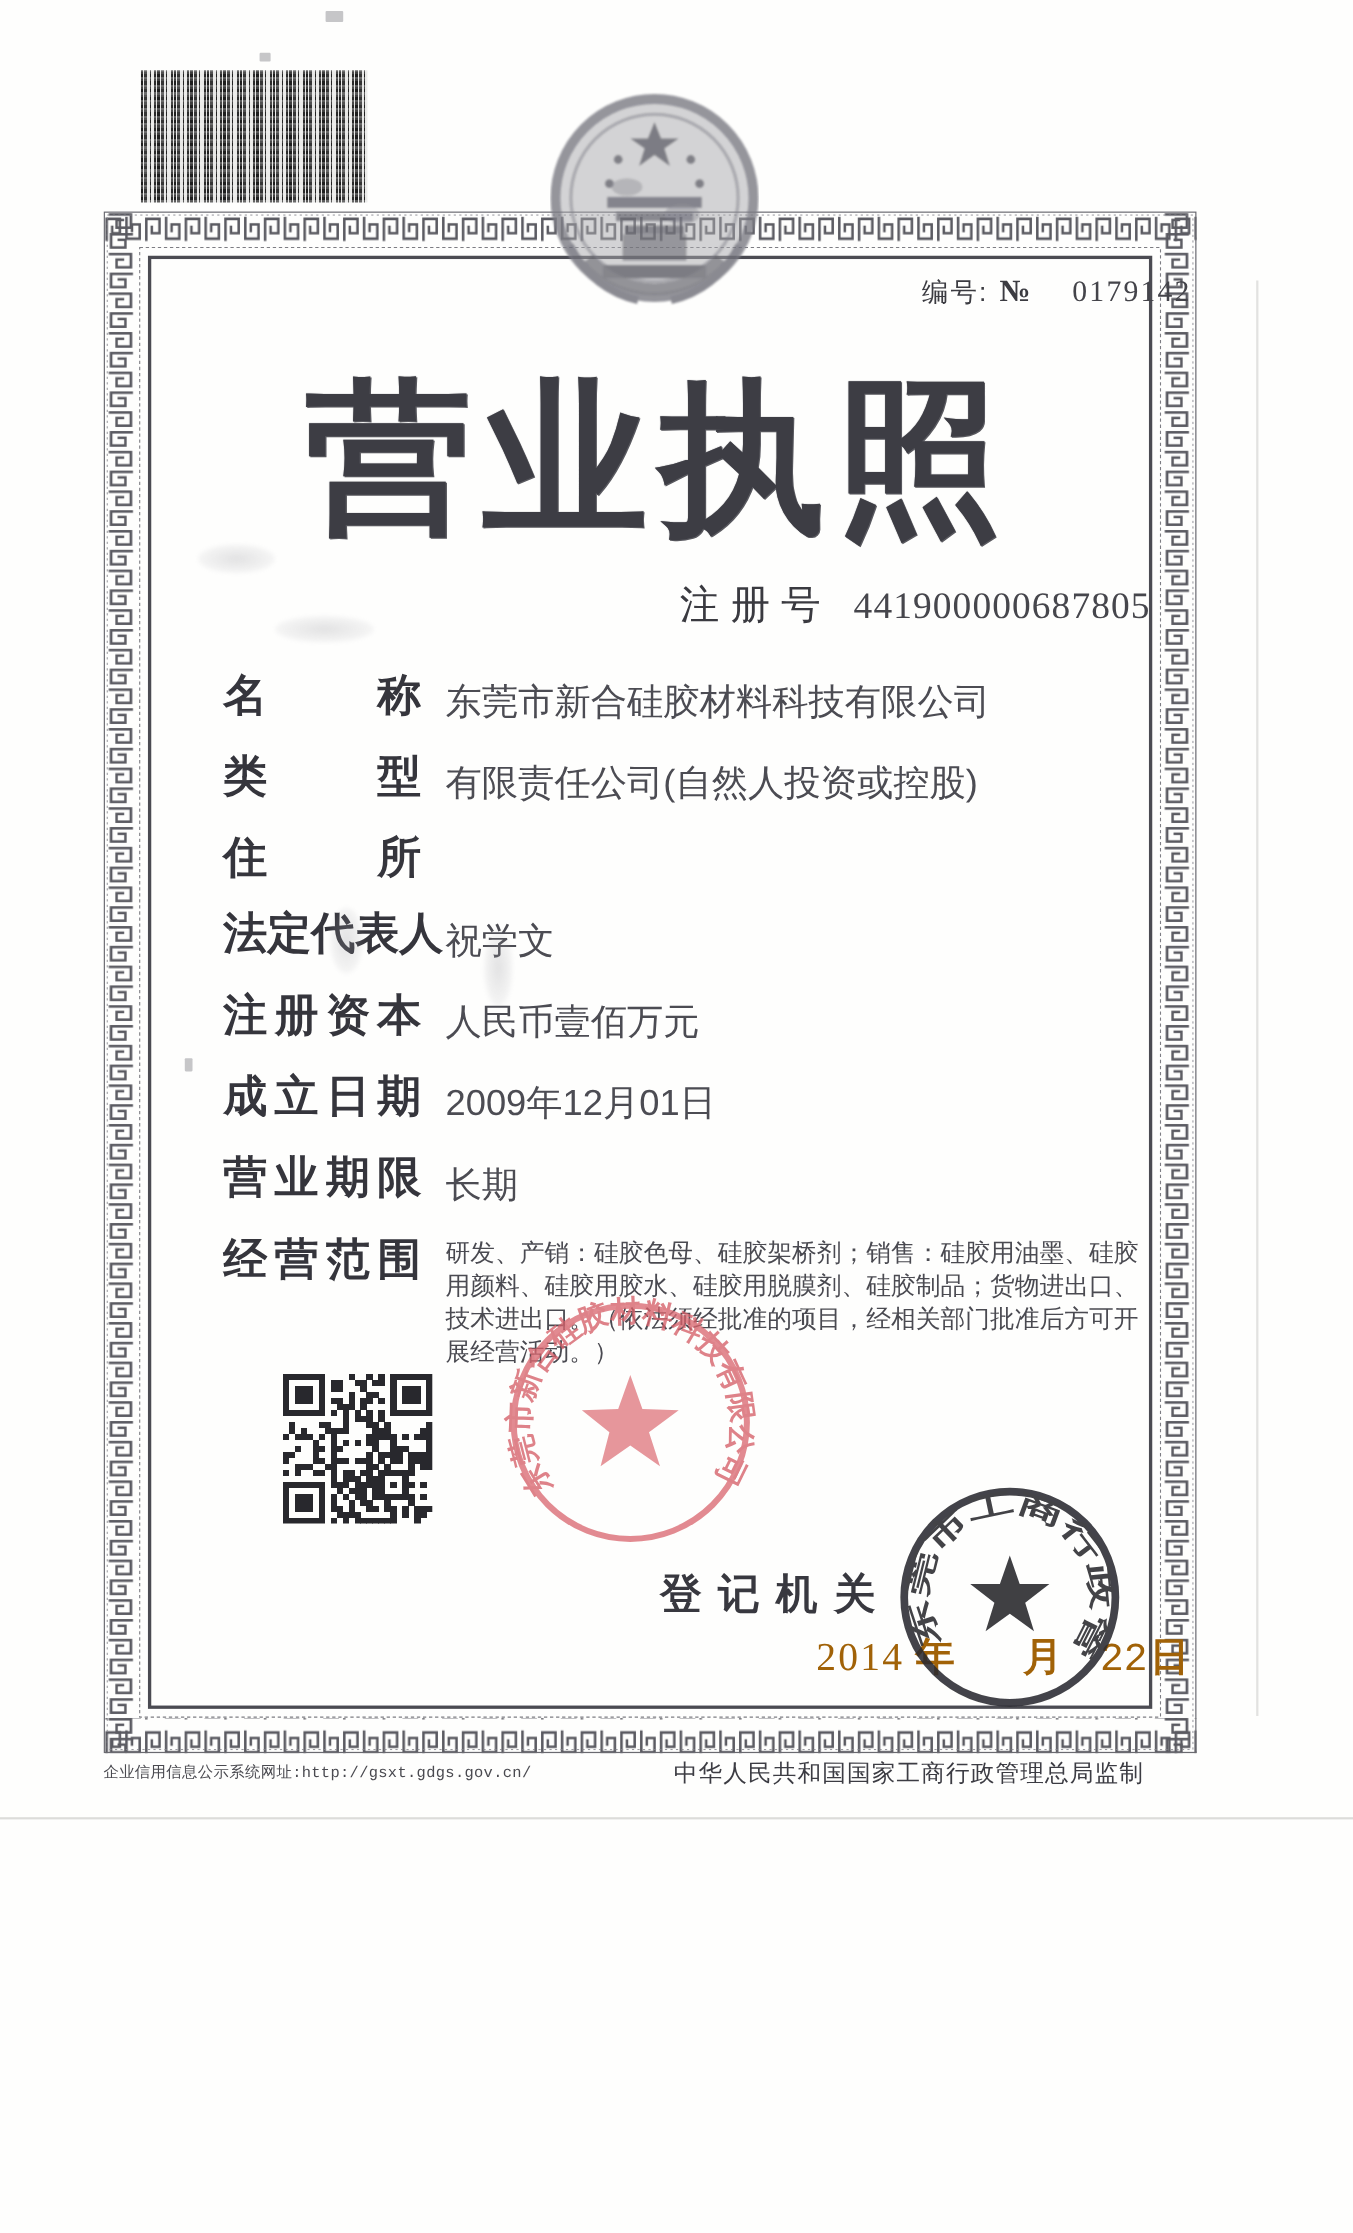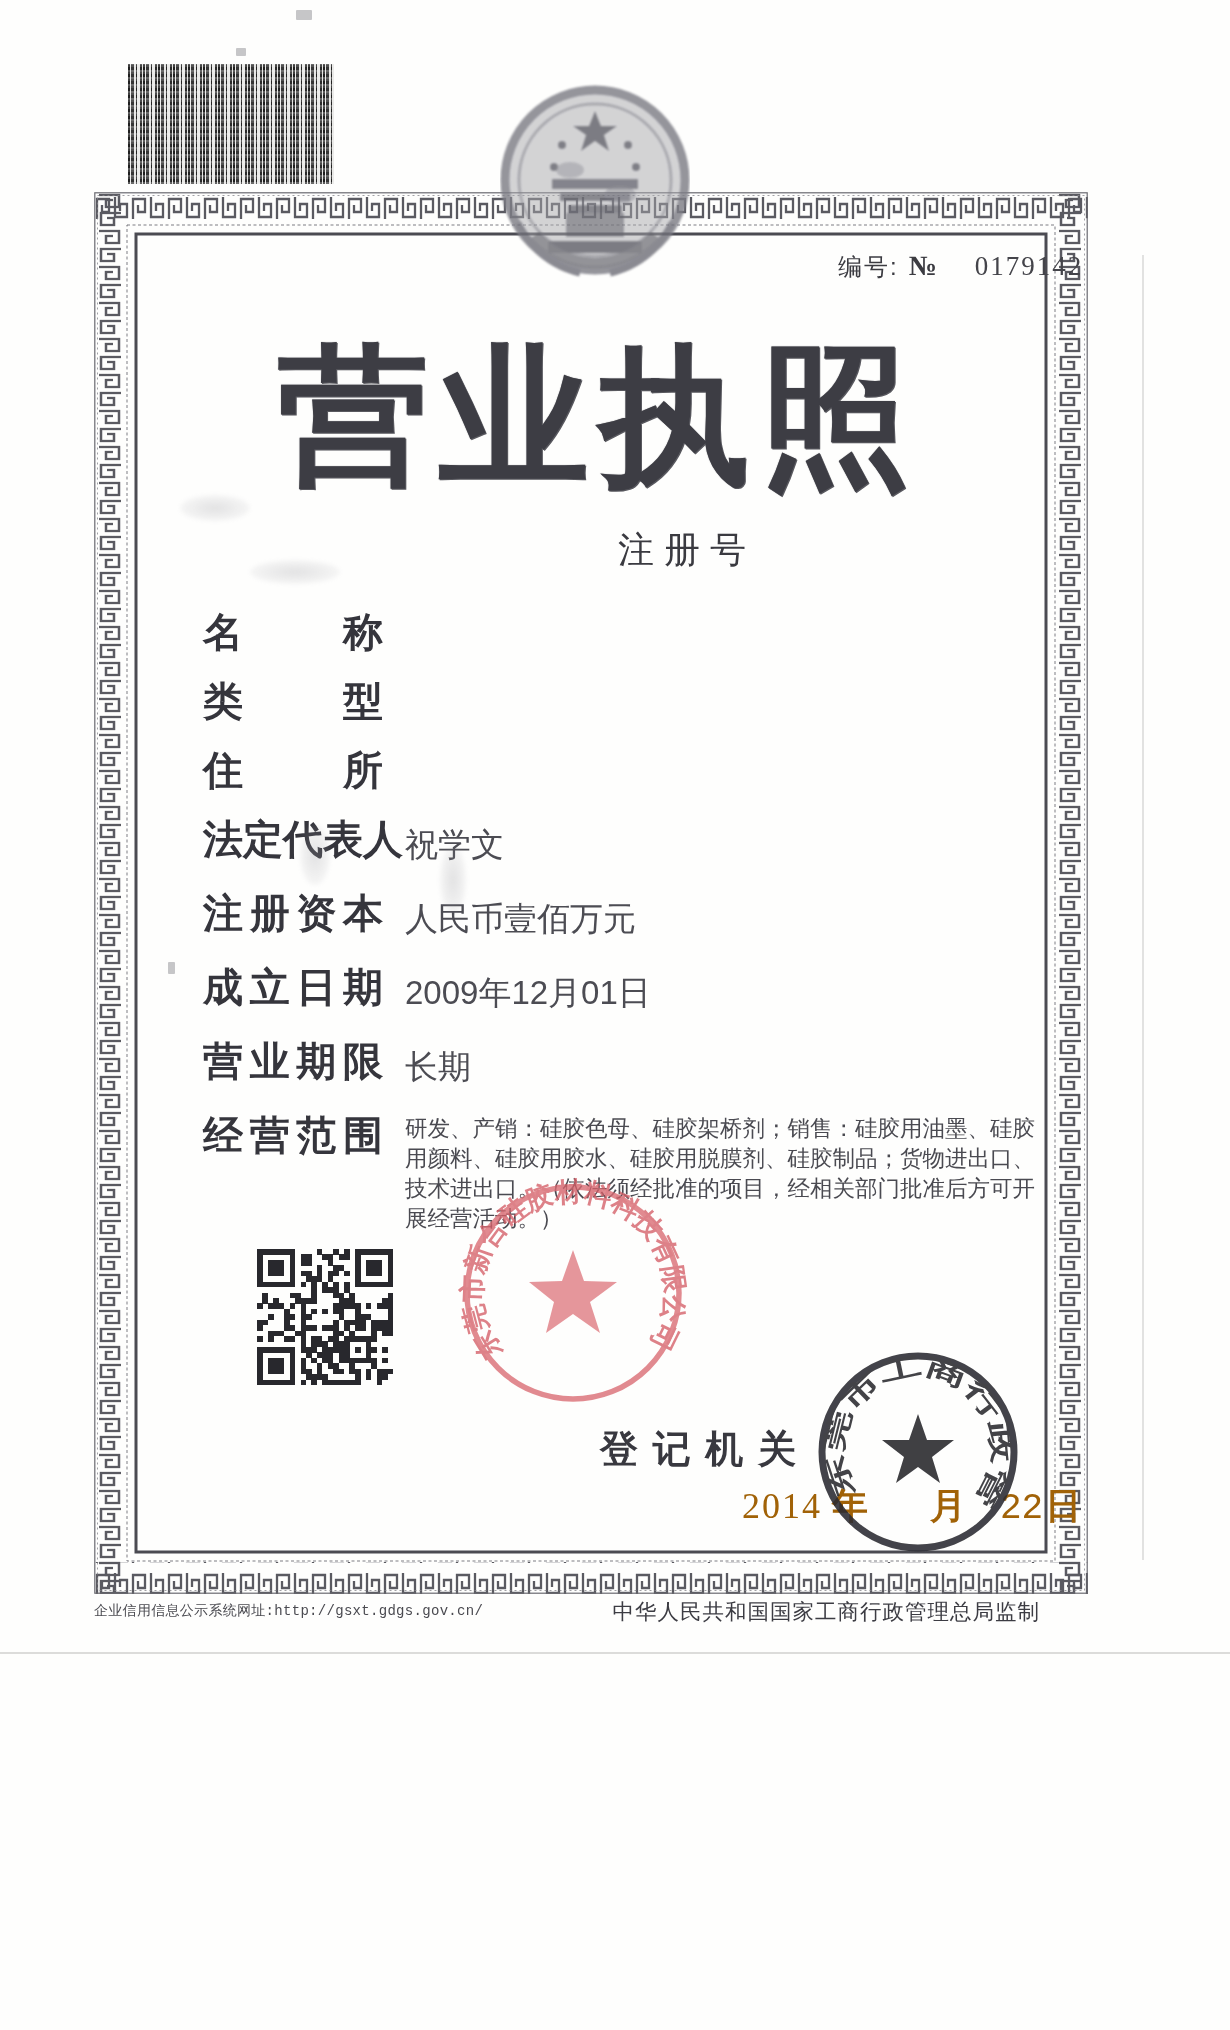--- a/index.html
+++ b/index.html
@@ -130,6 +130,7 @@
         <span>册</span>
         <span>号</span>
       </div>
+    <div class="rnum">441900000687805</div>
   </div>
 
   <div class="abs fields">

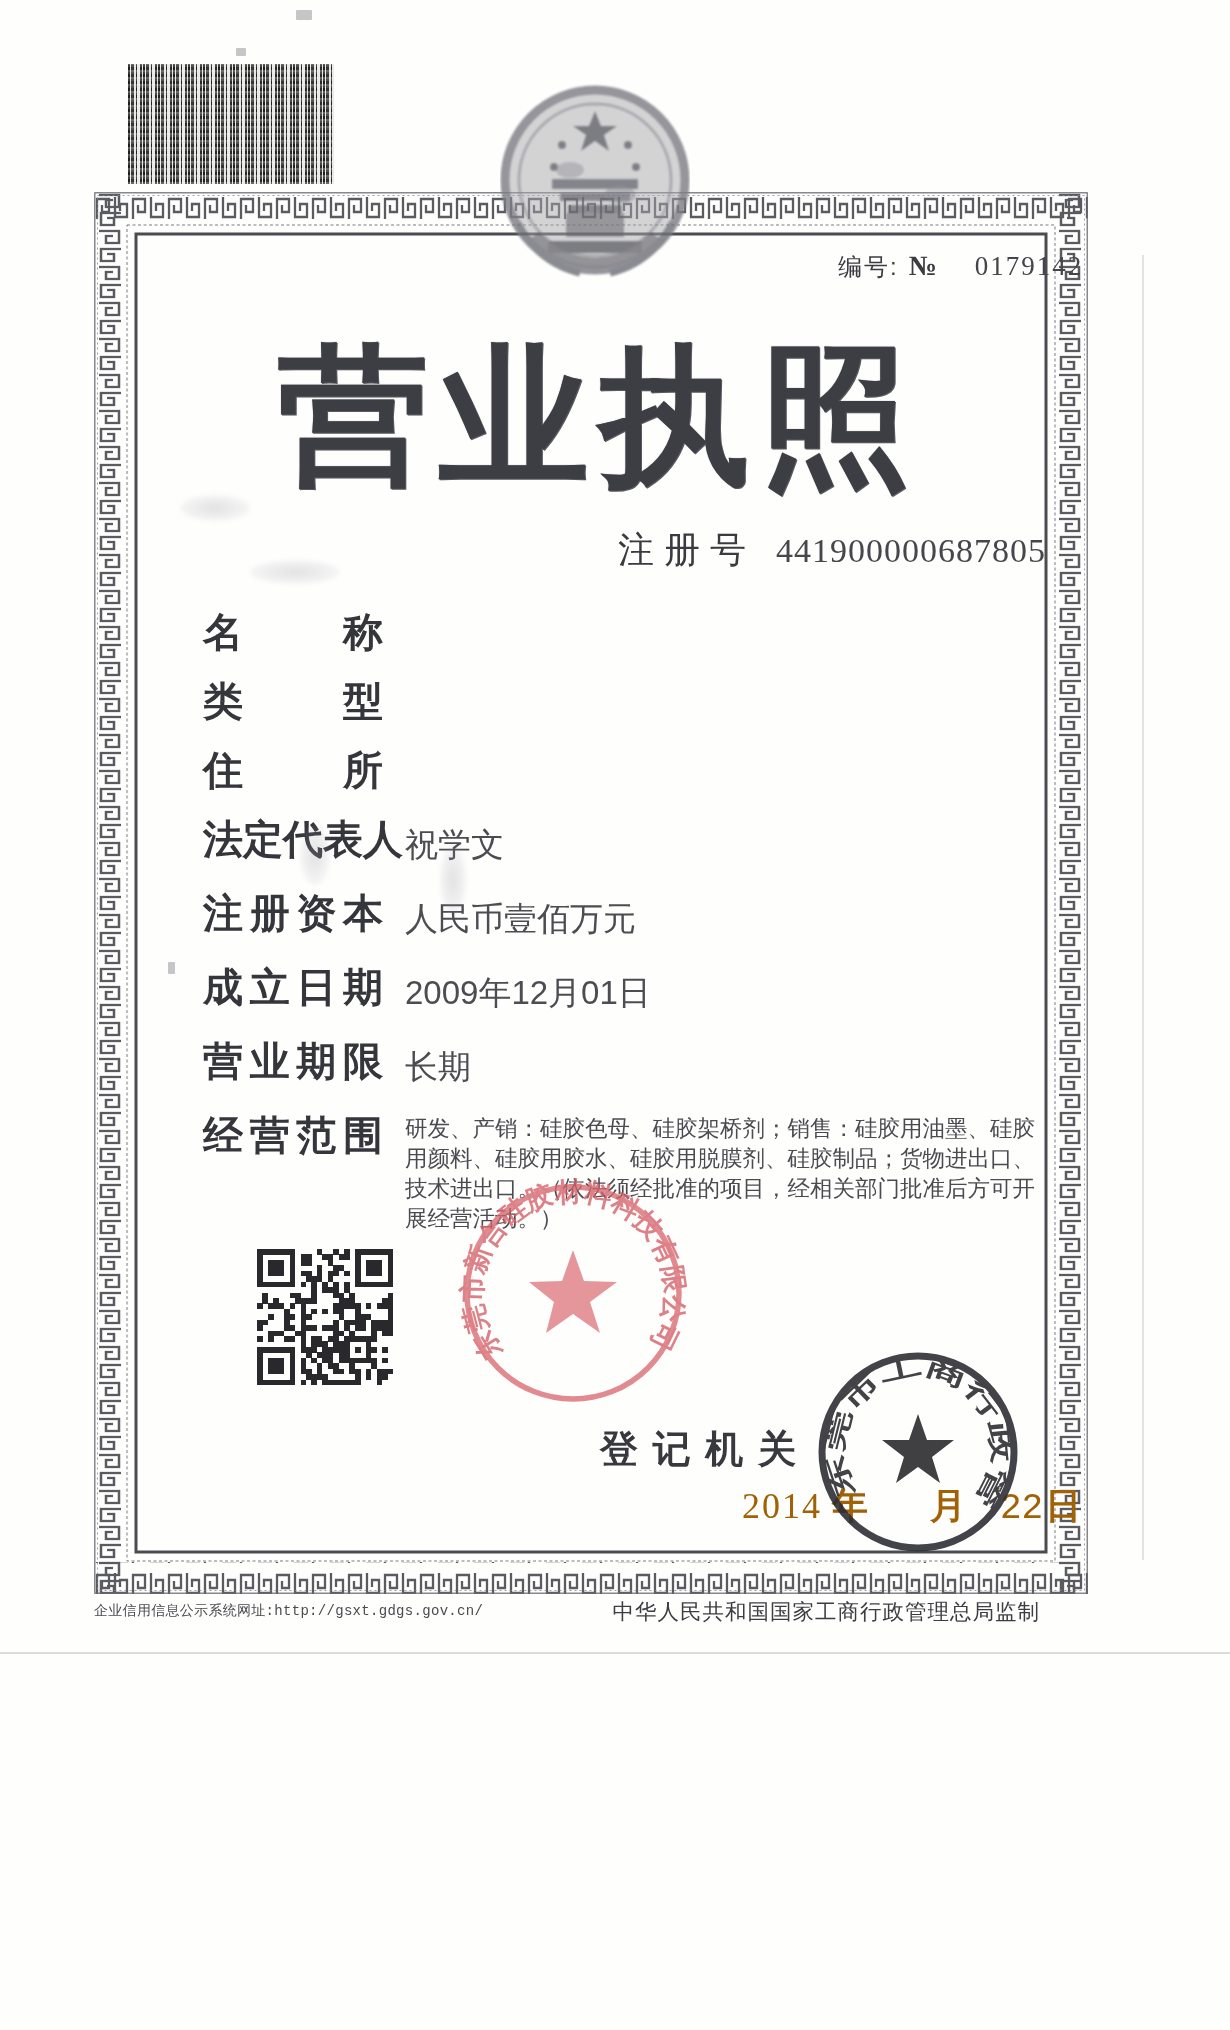--- a/index.html
+++ b/index.html
@@ -139,6 +139,7 @@
           <span>名</span>
           <span>称</span>
         </div>
+      <div class="fvalue">东莞市新合硅胶材料科技有限公司</div>
     </div>
     <div class="row">
       <div class="flabel">

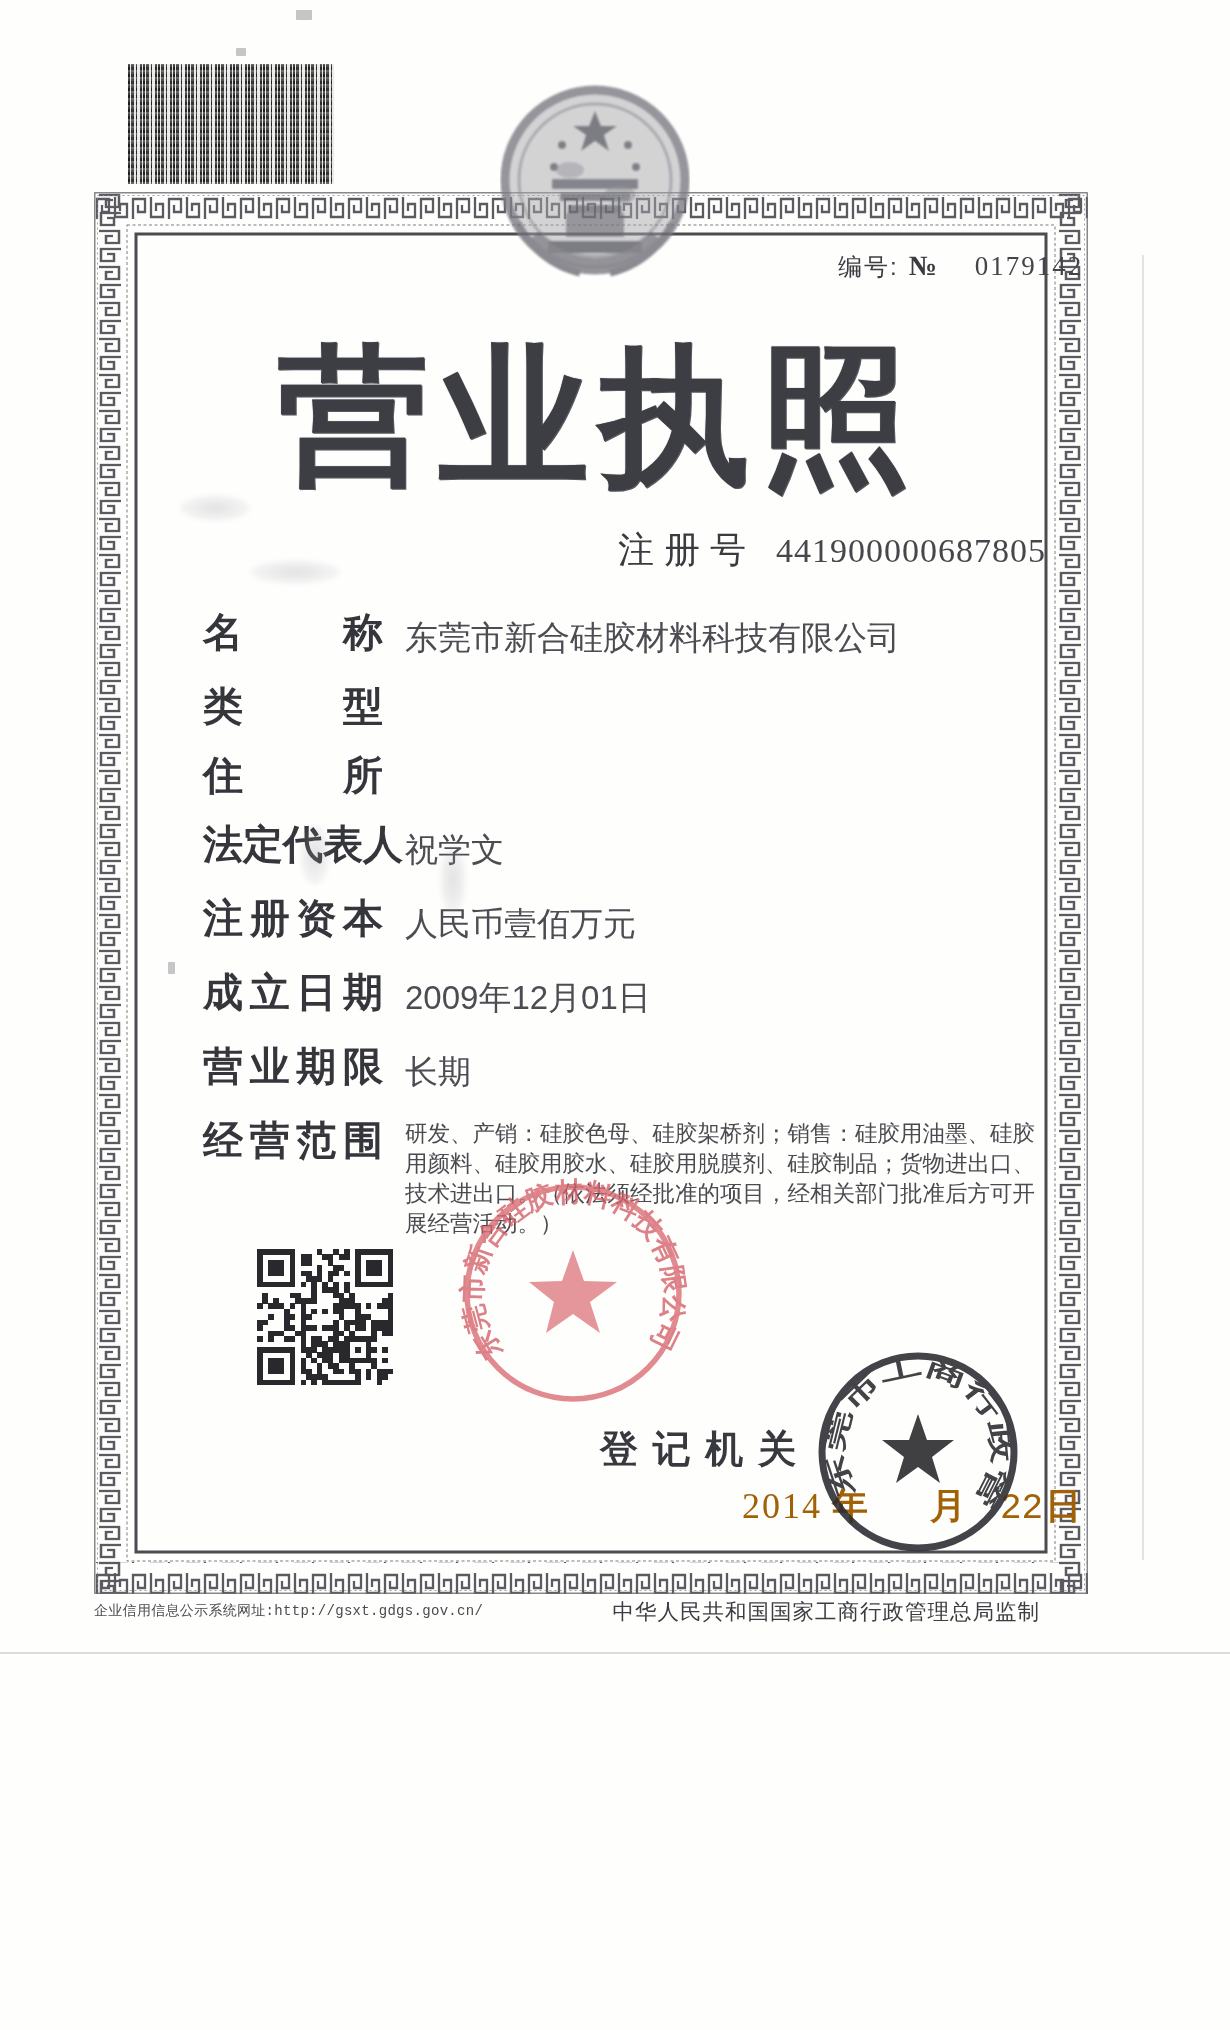--- a/index.html
+++ b/index.html
@@ -146,6 +146,7 @@
           <span>类</span>
           <span>型</span>
         </div>
+      <div class="fvalue">有限责任公司(自然人投资或控股)</div>
     </div>
     <div class="row">
       <div class="flabel">

